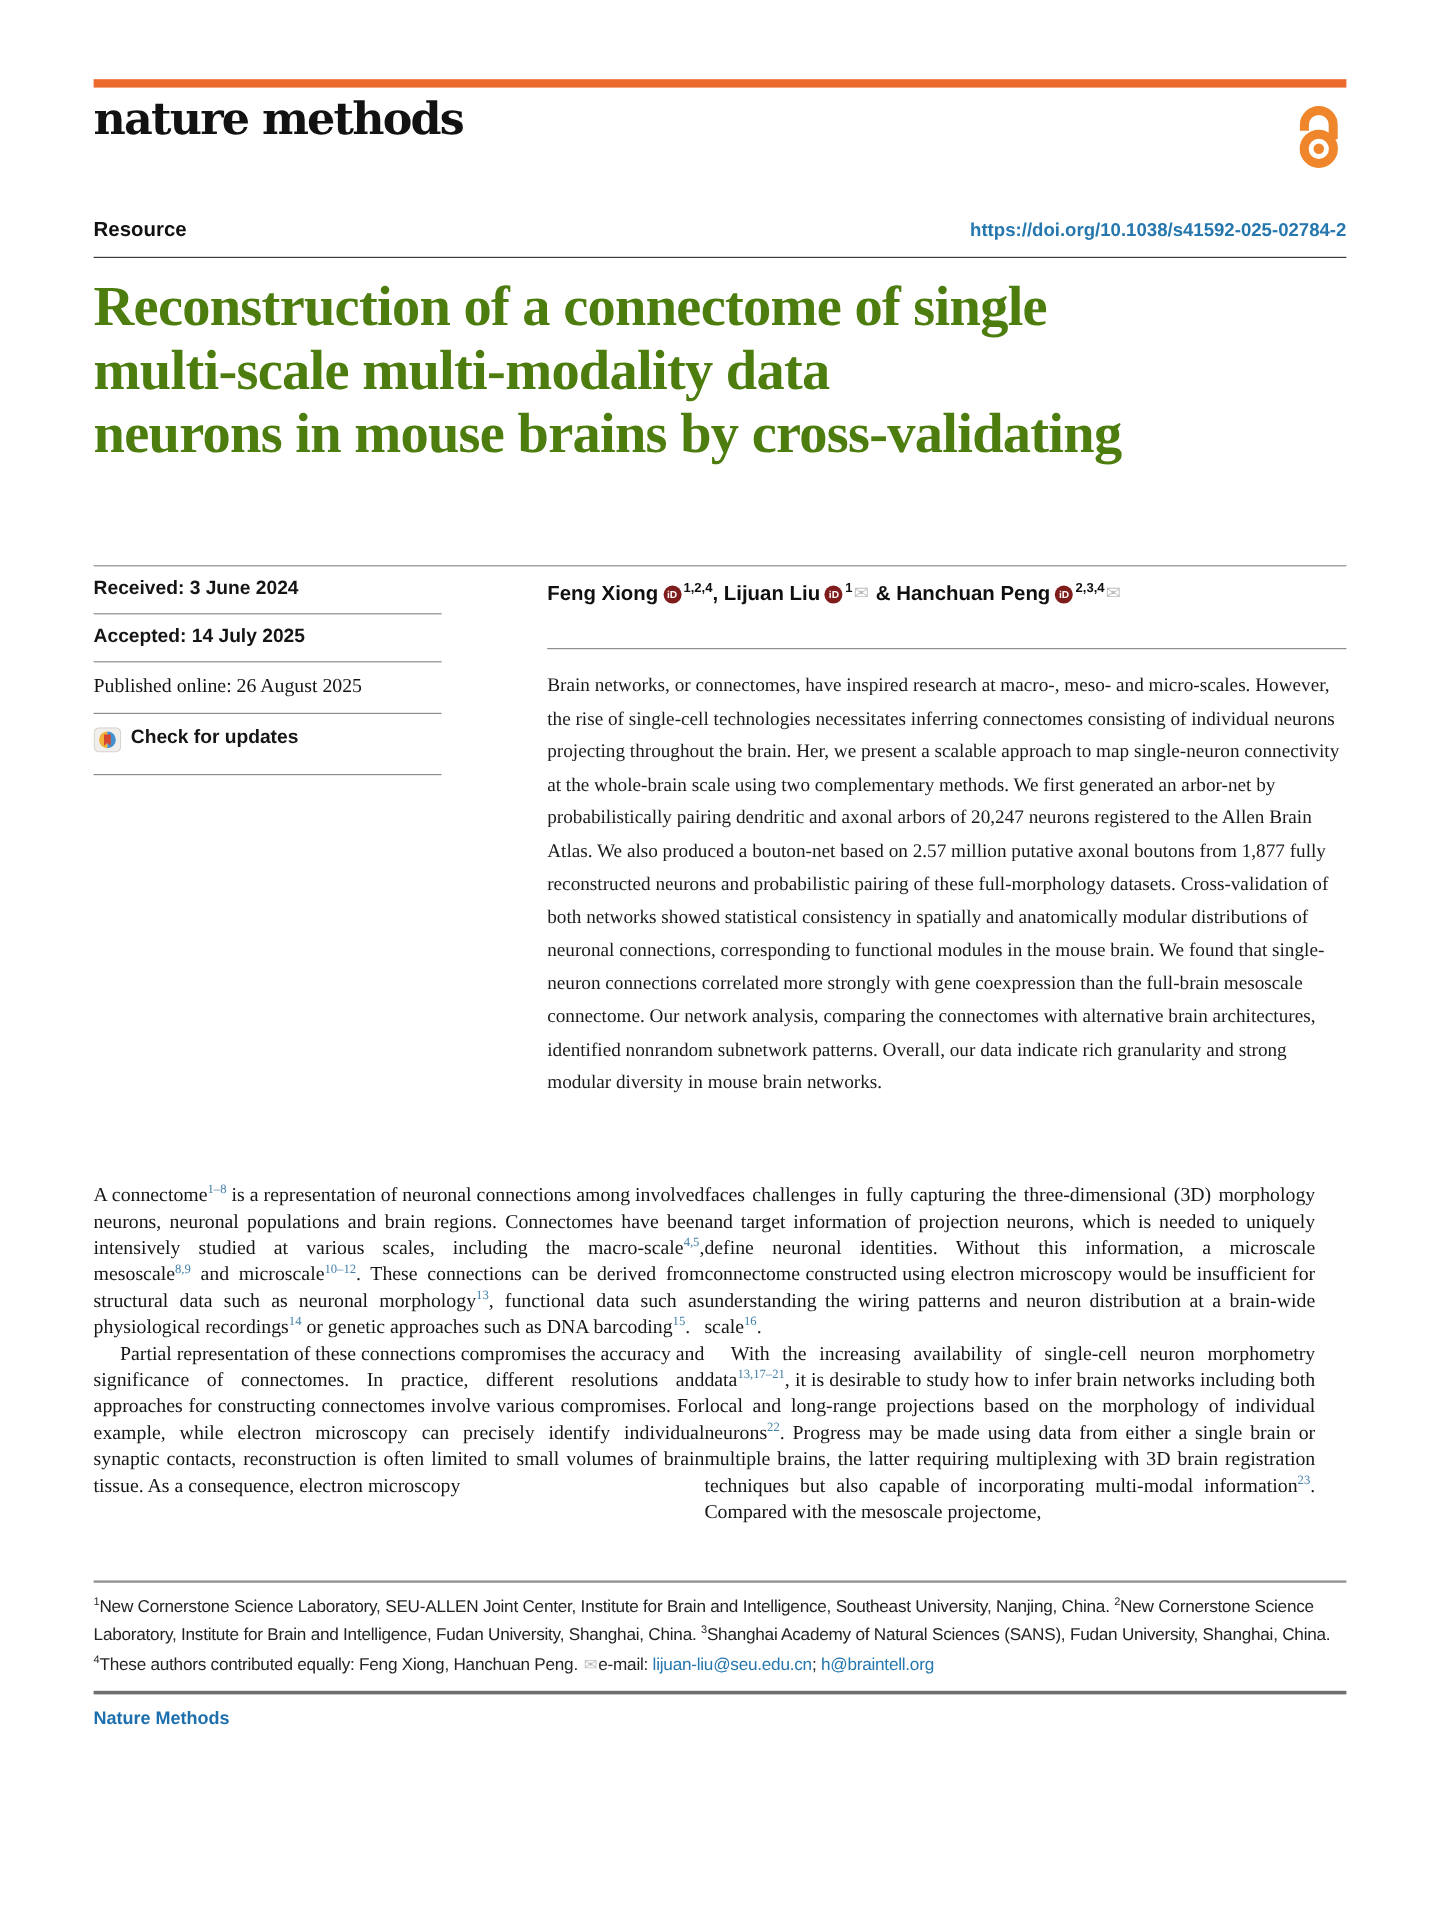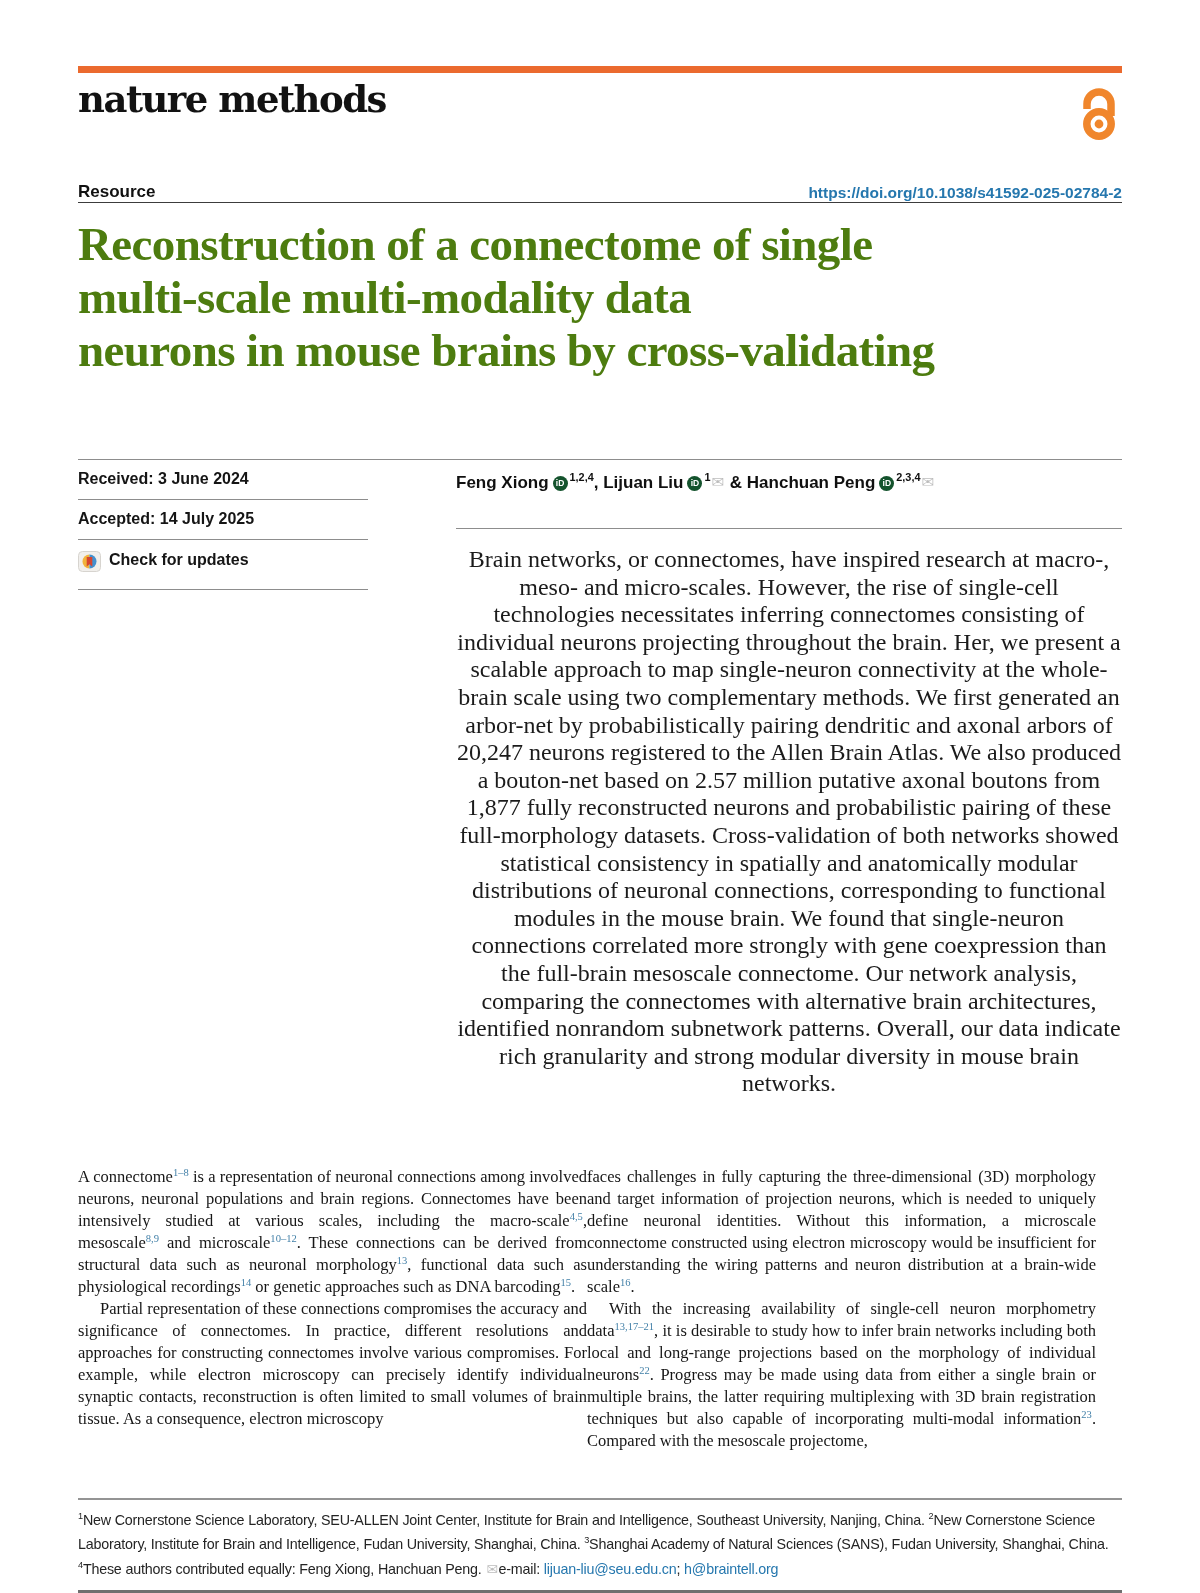--- a/index.html
+++ b/index.html
@@ -19,7 +19,7 @@
 
   .resource-row {
     display:flex; justify-content:space-between; align-items:flex-end;
-    margin-top:46px; border-bottom:1.5px solid #3c3c3c;
+    margin-top:46px; padding-bottom:12px; border-bottom:1.5px solid #3c3c3c;
     font-family:"Liberation Sans", sans-serif;
   }
   .resource-label { font-weight:700; font-size:17px; color:#111; }

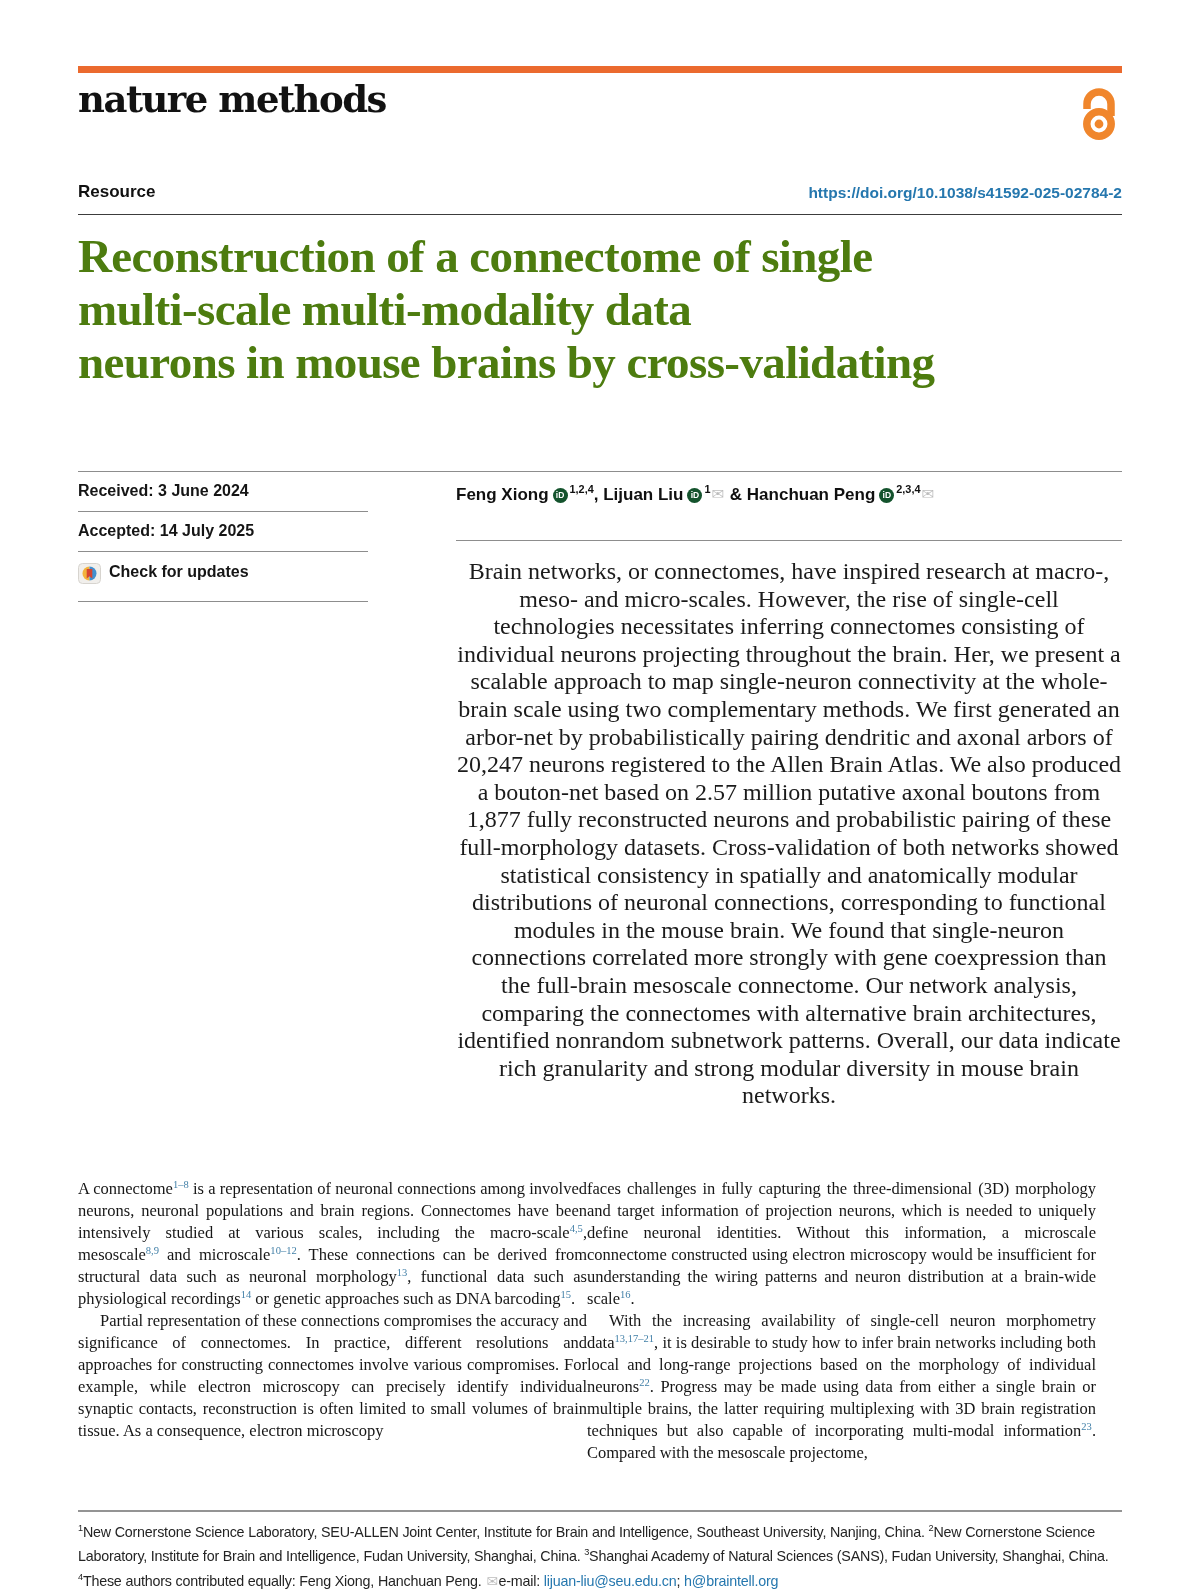--- a/index.html
+++ b/index.html
@@ -58,7 +58,7 @@
   .seg-env { color:#bdbdbd; font-family:"DejaVu Sans", sans-serif; font-size:0.95em; margin:0 1px; }
   .seg-orcid {
     display:inline-block; width:15px; height:15px; border-radius:50%;
-    background:#14532d; color:#ffffff; font-family:"Liberation Sans", sans-serif;
+    background:#7f1d1d; color:#ffffff; font-family:"Liberation Sans", sans-serif;
     font-size:8.5px; font-weight:700; line-height:15px; text-align:center;
     vertical-align:2px; margin:0 2px 0 4px; letter-spacing:0;
   }

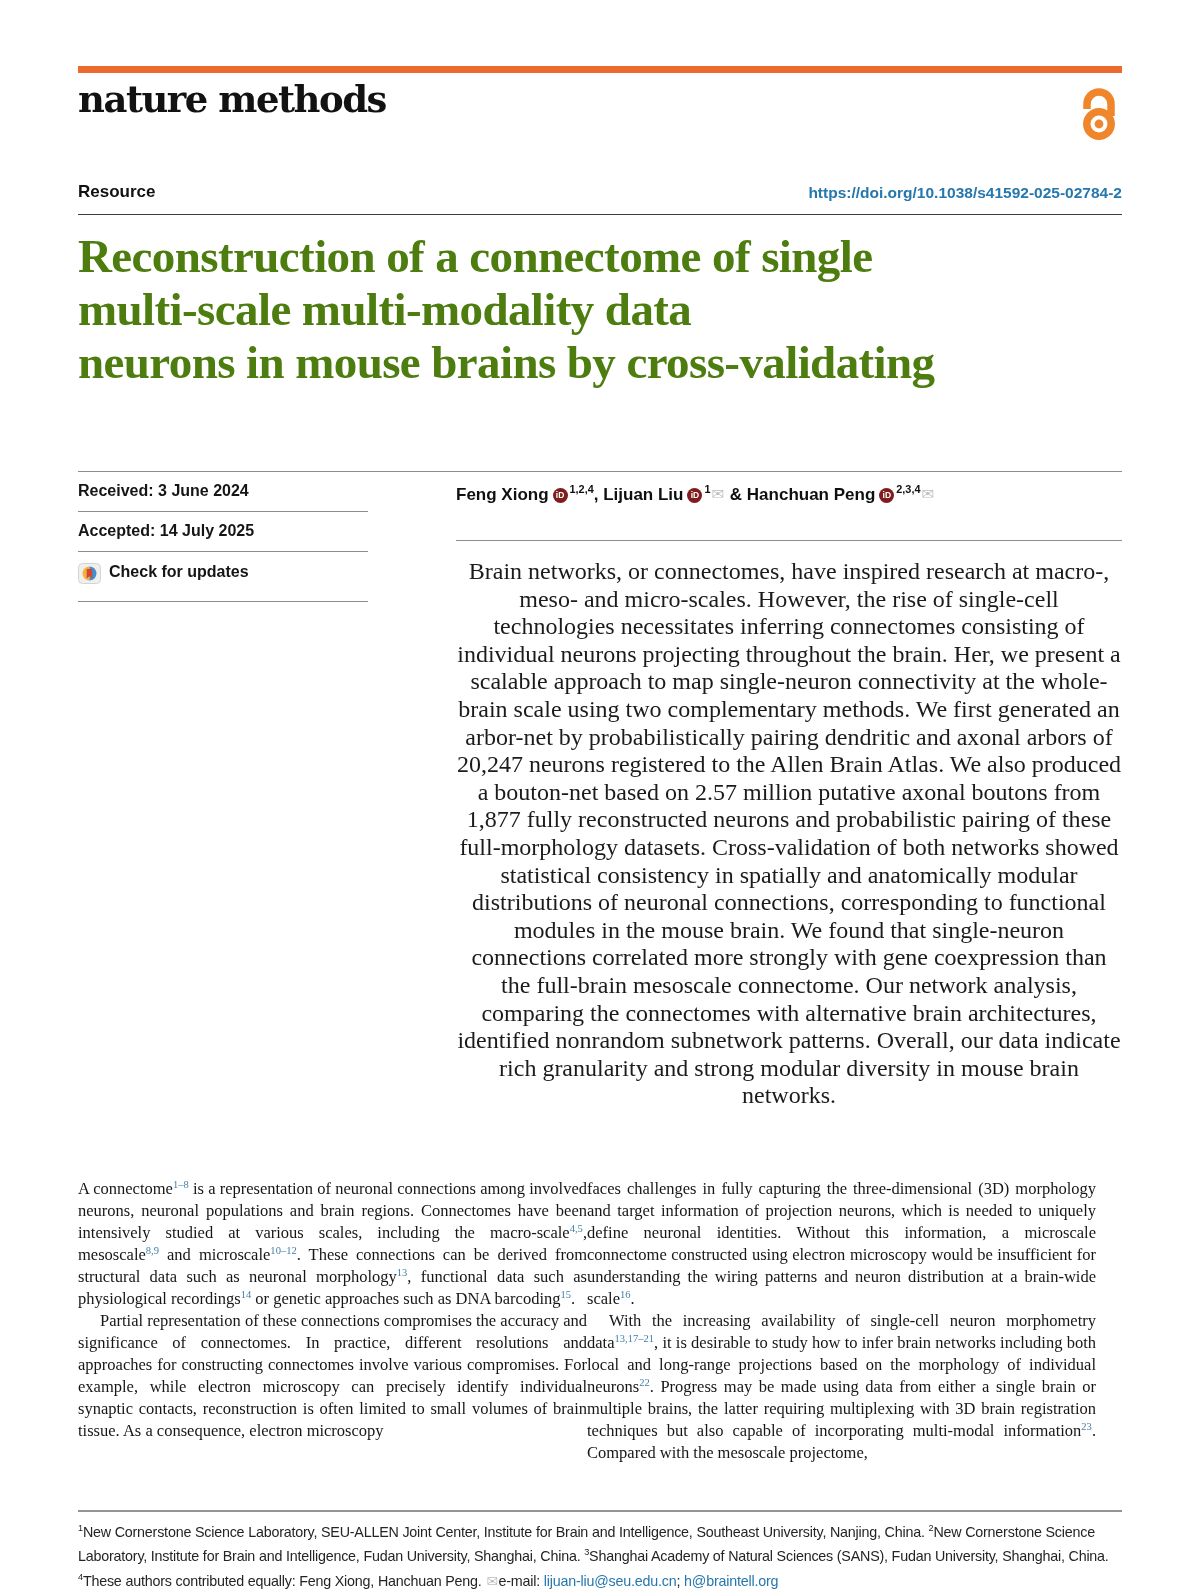--- a/index.html
+++ b/index.html
@@ -100,6 +100,7 @@
       <div class="sidebar">
         <div class="sidebar-item">Received: 3 June 2024</div>
         <div class="sidebar-item">Accepted: 14 July 2025</div>
+        <div class="sidebar-item published">Published online: 26 August 2025</div>
         <div class="sidebar-item check-updates">
           <span>
             <svg width="23" height="21" viewBox="0 0 23 21" aria-hidden="true">

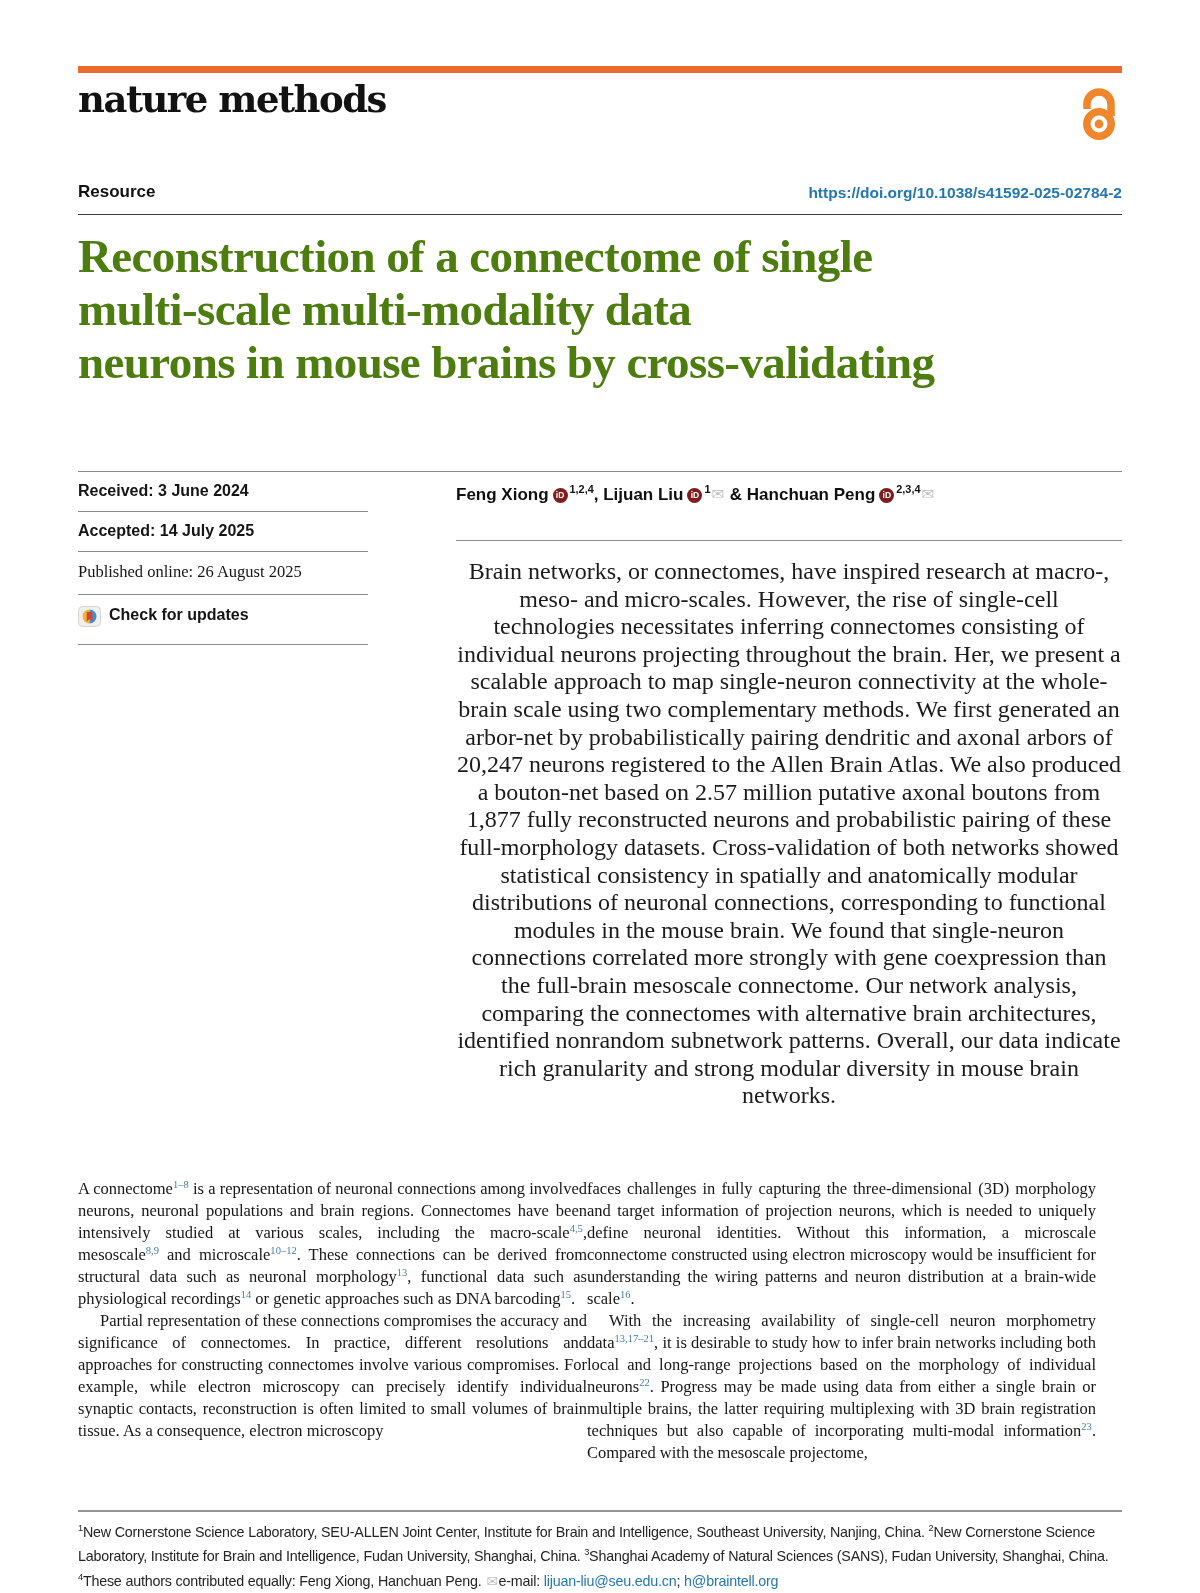--- a/index.html
+++ b/index.html
@@ -38,7 +38,7 @@
   .abstract-col { margin-left:64px; flex:1; min-width:0; }
   .authors { font-family:"Liberation Sans", sans-serif; font-weight:700; font-size:17px; padding-top:13px; color:#101010; }
   .abstract-rule { margin-top:35px; border-top:1px solid #8d8d8d; }
-  .abstract { margin-top:17px; font-size:24px; line-height:27.6px; color:#1b1b1b; text-align:center; }
+  .abstract { margin-top:17px; font-size:16px; line-height:27.6px; color:#1b1b1b; text-align:left; }
 
   .body-columns { display:flex; margin-top:68px; font-size:16.5px; line-height:22px; text-align:justify; color:#161616; }
   .col { width:509px; flex:none; }

